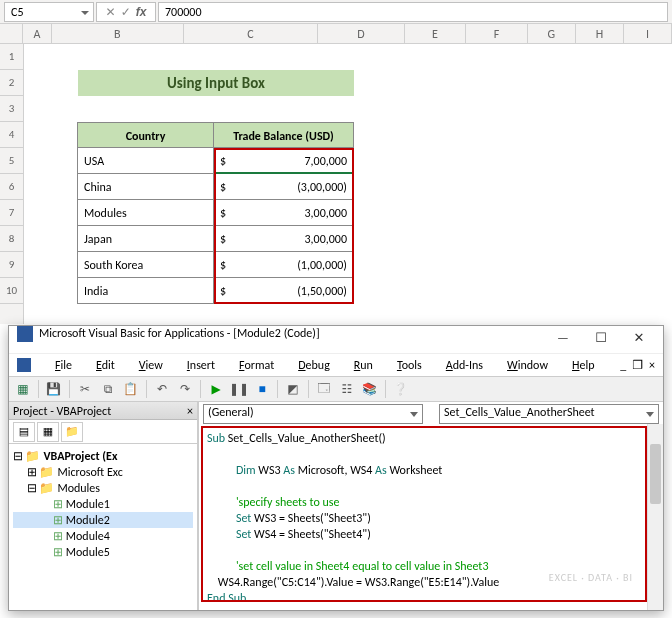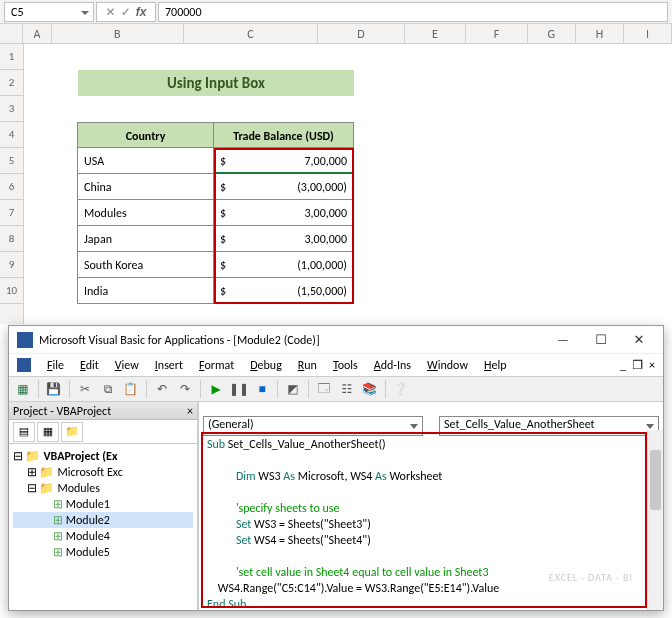--- a/index.html
+++ b/index.html
@@ -29,7 +29,7 @@
 .selcell{position:absolute;left:190px;top:104px;width:140px;height:26px;border:2px solid #1a7a3e;pointer-events:none}
 
 .vbe{position:absolute;left:8px;top:325px;width:656px;height:286px;background:#fff;border:1px solid #999;box-shadow:0 4px 12px rgba(0,0,0,0.3);display:flex;flex-direction:column}
-.vbe-title{height:28px;background:#fff;display:flex;align-items:center;padding:0 8px;gap:6px;border-bottom:1px solid #eee}
+.vbe-title{height:28px;background:#fff;display:flex;align-items:flex-start;padding:0 8px;gap:6px;border-bottom:1px solid #eee}
 .vbe-title .t{flex:1;font-size:12px}
 .wbtn{width:32px;height:24px;text-align:center;line-height:24px;font-size:13px;color:#333}
 .vbe-menu{height:22px;display:flex;align-items:center;gap:16px;padding:0 8px;font-size:12px}

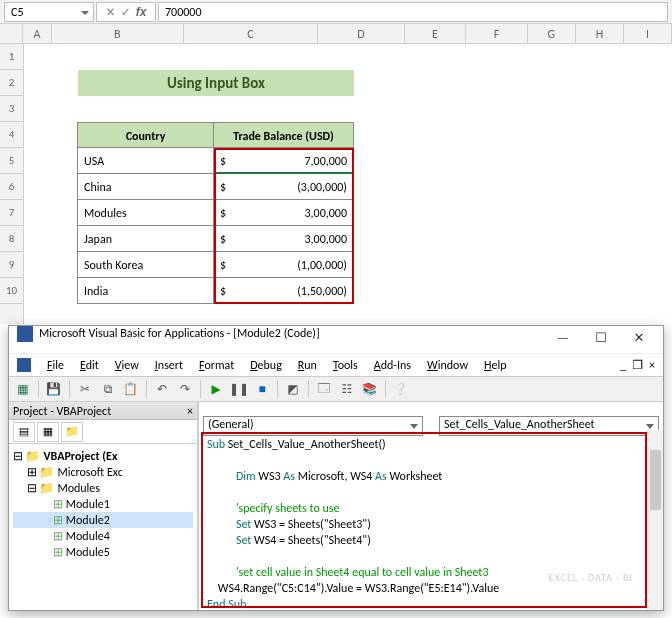--- a/index.html
+++ b/index.html
@@ -32,7 +32,7 @@
 .vbe-title{height:28px;background:#fff;display:flex;align-items:flex-start;padding:0 8px;gap:6px;border-bottom:1px solid #eee}
 .vbe-title .t{flex:1;font-size:12px}
 .wbtn{width:32px;height:24px;text-align:center;line-height:24px;font-size:13px;color:#333}
-.vbe-menu{height:22px;display:flex;align-items:center;gap:16px;padding:0 8px;font-size:12px}
+.vbe-menu{height:22px;display:flex;align-items:center;gap:24px;padding:0 8px;font-size:12px}
 .vbe-menu span u{text-decoration:underline}
 .vbe-menu .mr{margin-left:auto;display:flex;gap:6px;font-size:13px}
 .vbe-tb{height:26px;background:#f0f0f0;border-top:1px solid #ccc;border-bottom:1px solid #ccc;display:flex;align-items:center;padding:0 4px;gap:3px}

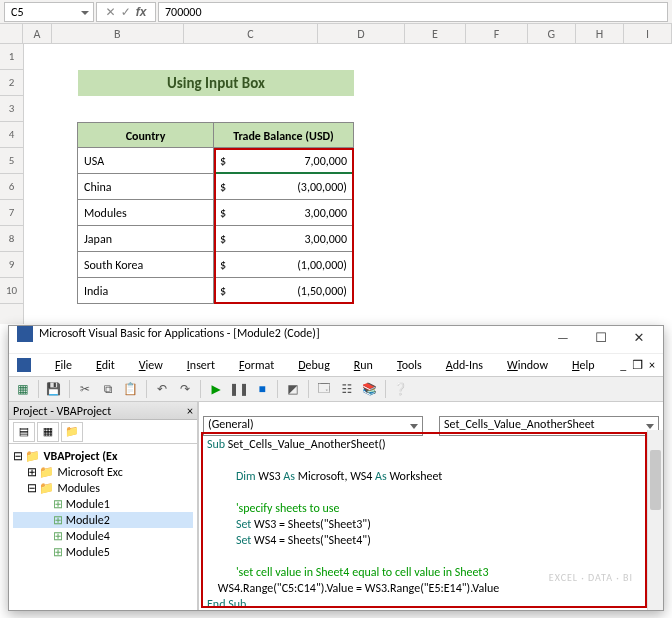--- a/index.html
+++ b/index.html
@@ -48,7 +48,7 @@
 .ptree .n{white-space:nowrap;height:16px;line-height:16px}
 .ptree .sel{background:#cfe4fa}
 .code-area{flex:1;display:flex;flex-direction:column}
-.cdd{height:22px;display:flex;gap:16px;padding:14px 4px}
+.cdd{height:22px;display:flex;gap:16px;padding:2px 4px}
 .cdd select,.cdd .dd{flex:1;height:20px;border:1px solid #888;font-size:11px;padding:0 4px;background:#fff;position:relative}
 .cdd .dd::after{content:"";position:absolute;right:4px;top:7px;border-left:4px solid transparent;border-right:4px solid transparent;border-top:5px solid #666}
 .code{flex:1;font-family:Consolas,monospace;font-size:12px;padding:6px 8px;white-space:pre;position:relative;overflow:auto;line-height:16px}

